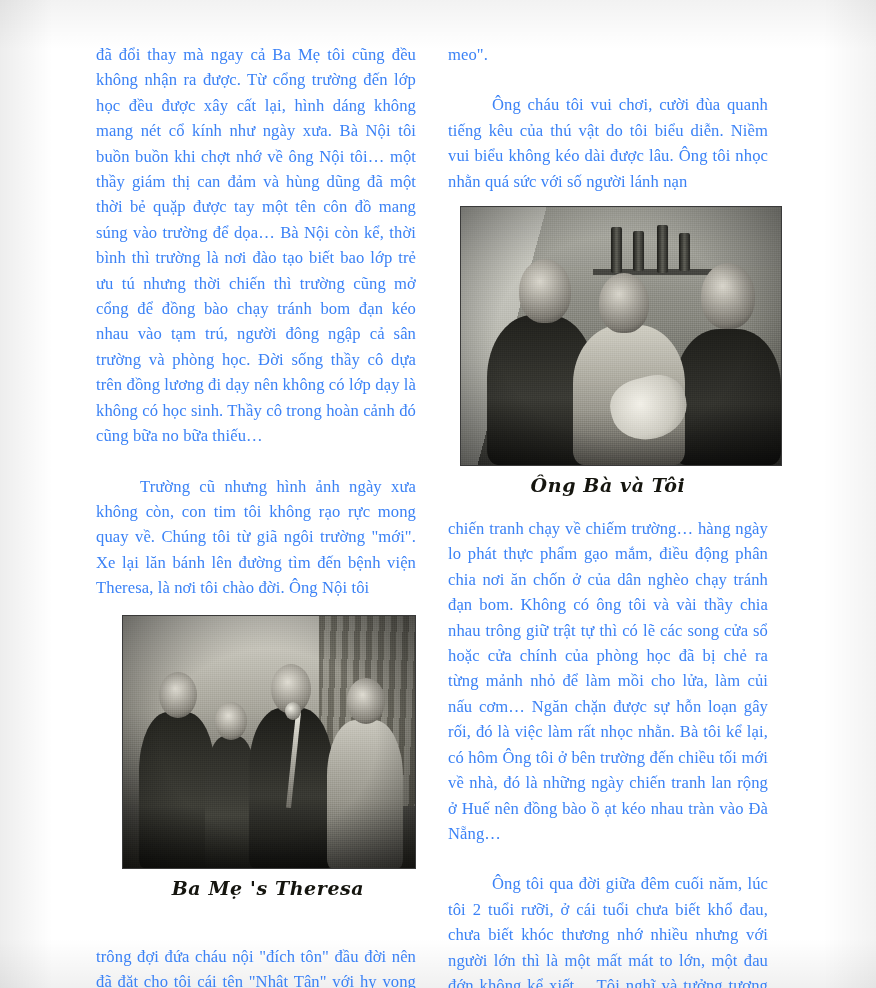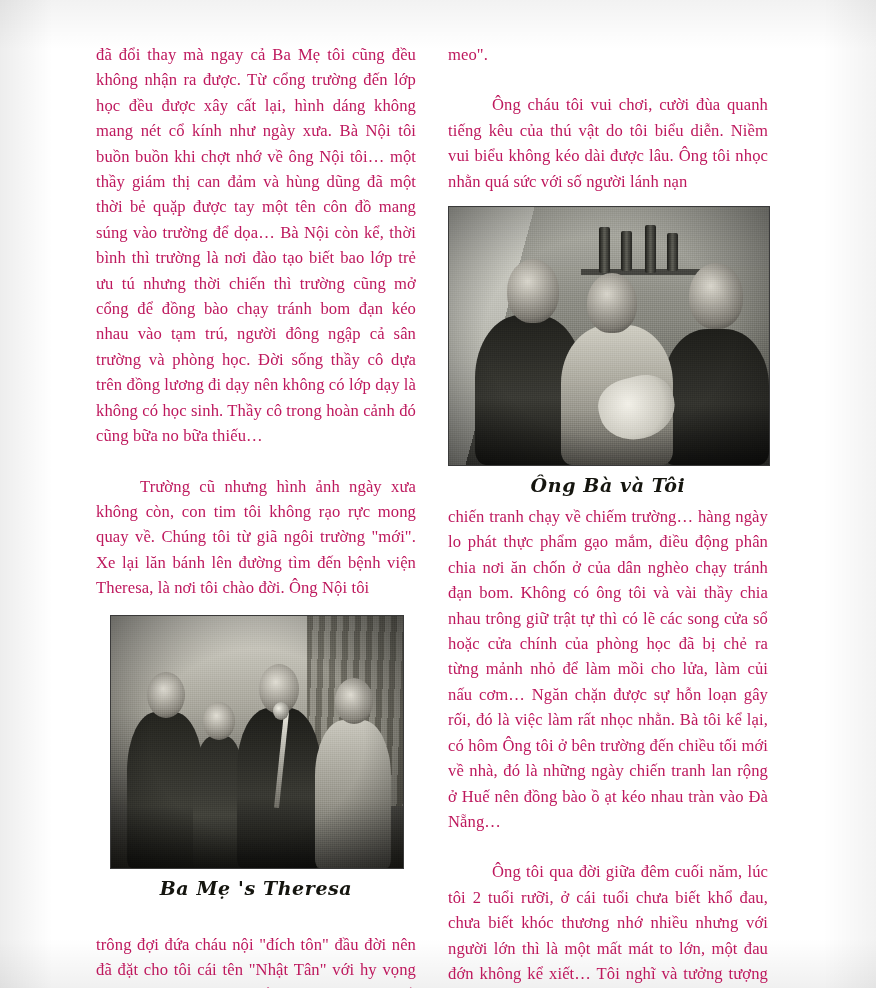--- a/index.html
+++ b/index.html
@@ -50,7 +50,7 @@
     line-height: 25.4px;
     text-align: justify;
     text-justify: inter-word;
-    color: #be185d;
+    color: #3b82f6;
     letter-spacing: 0.1px;
   }
   p.para.indent { text-indent: 44px; }

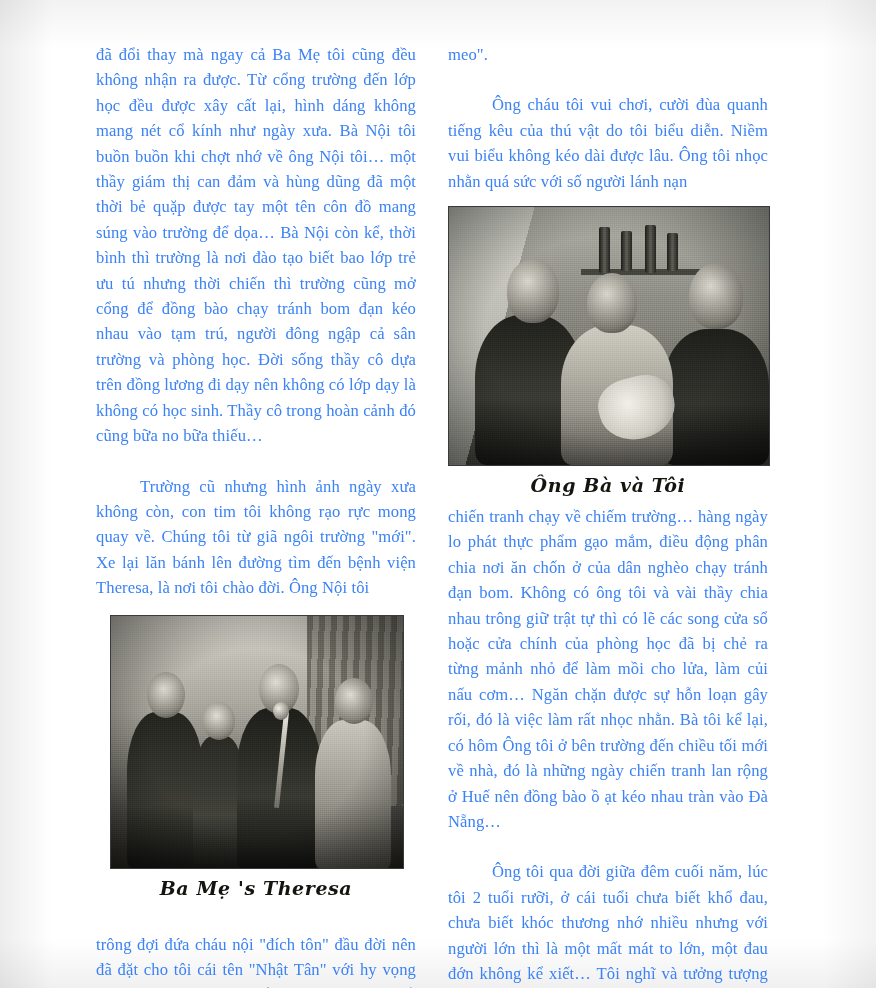--- a/index.html
+++ b/index.html
@@ -57,7 +57,7 @@
   p.gap { margin-top: 25px; }
 
   .figure {
-    margin: 0;
+    margin: 12px;
     padding: 0;
   }
   .photo {

